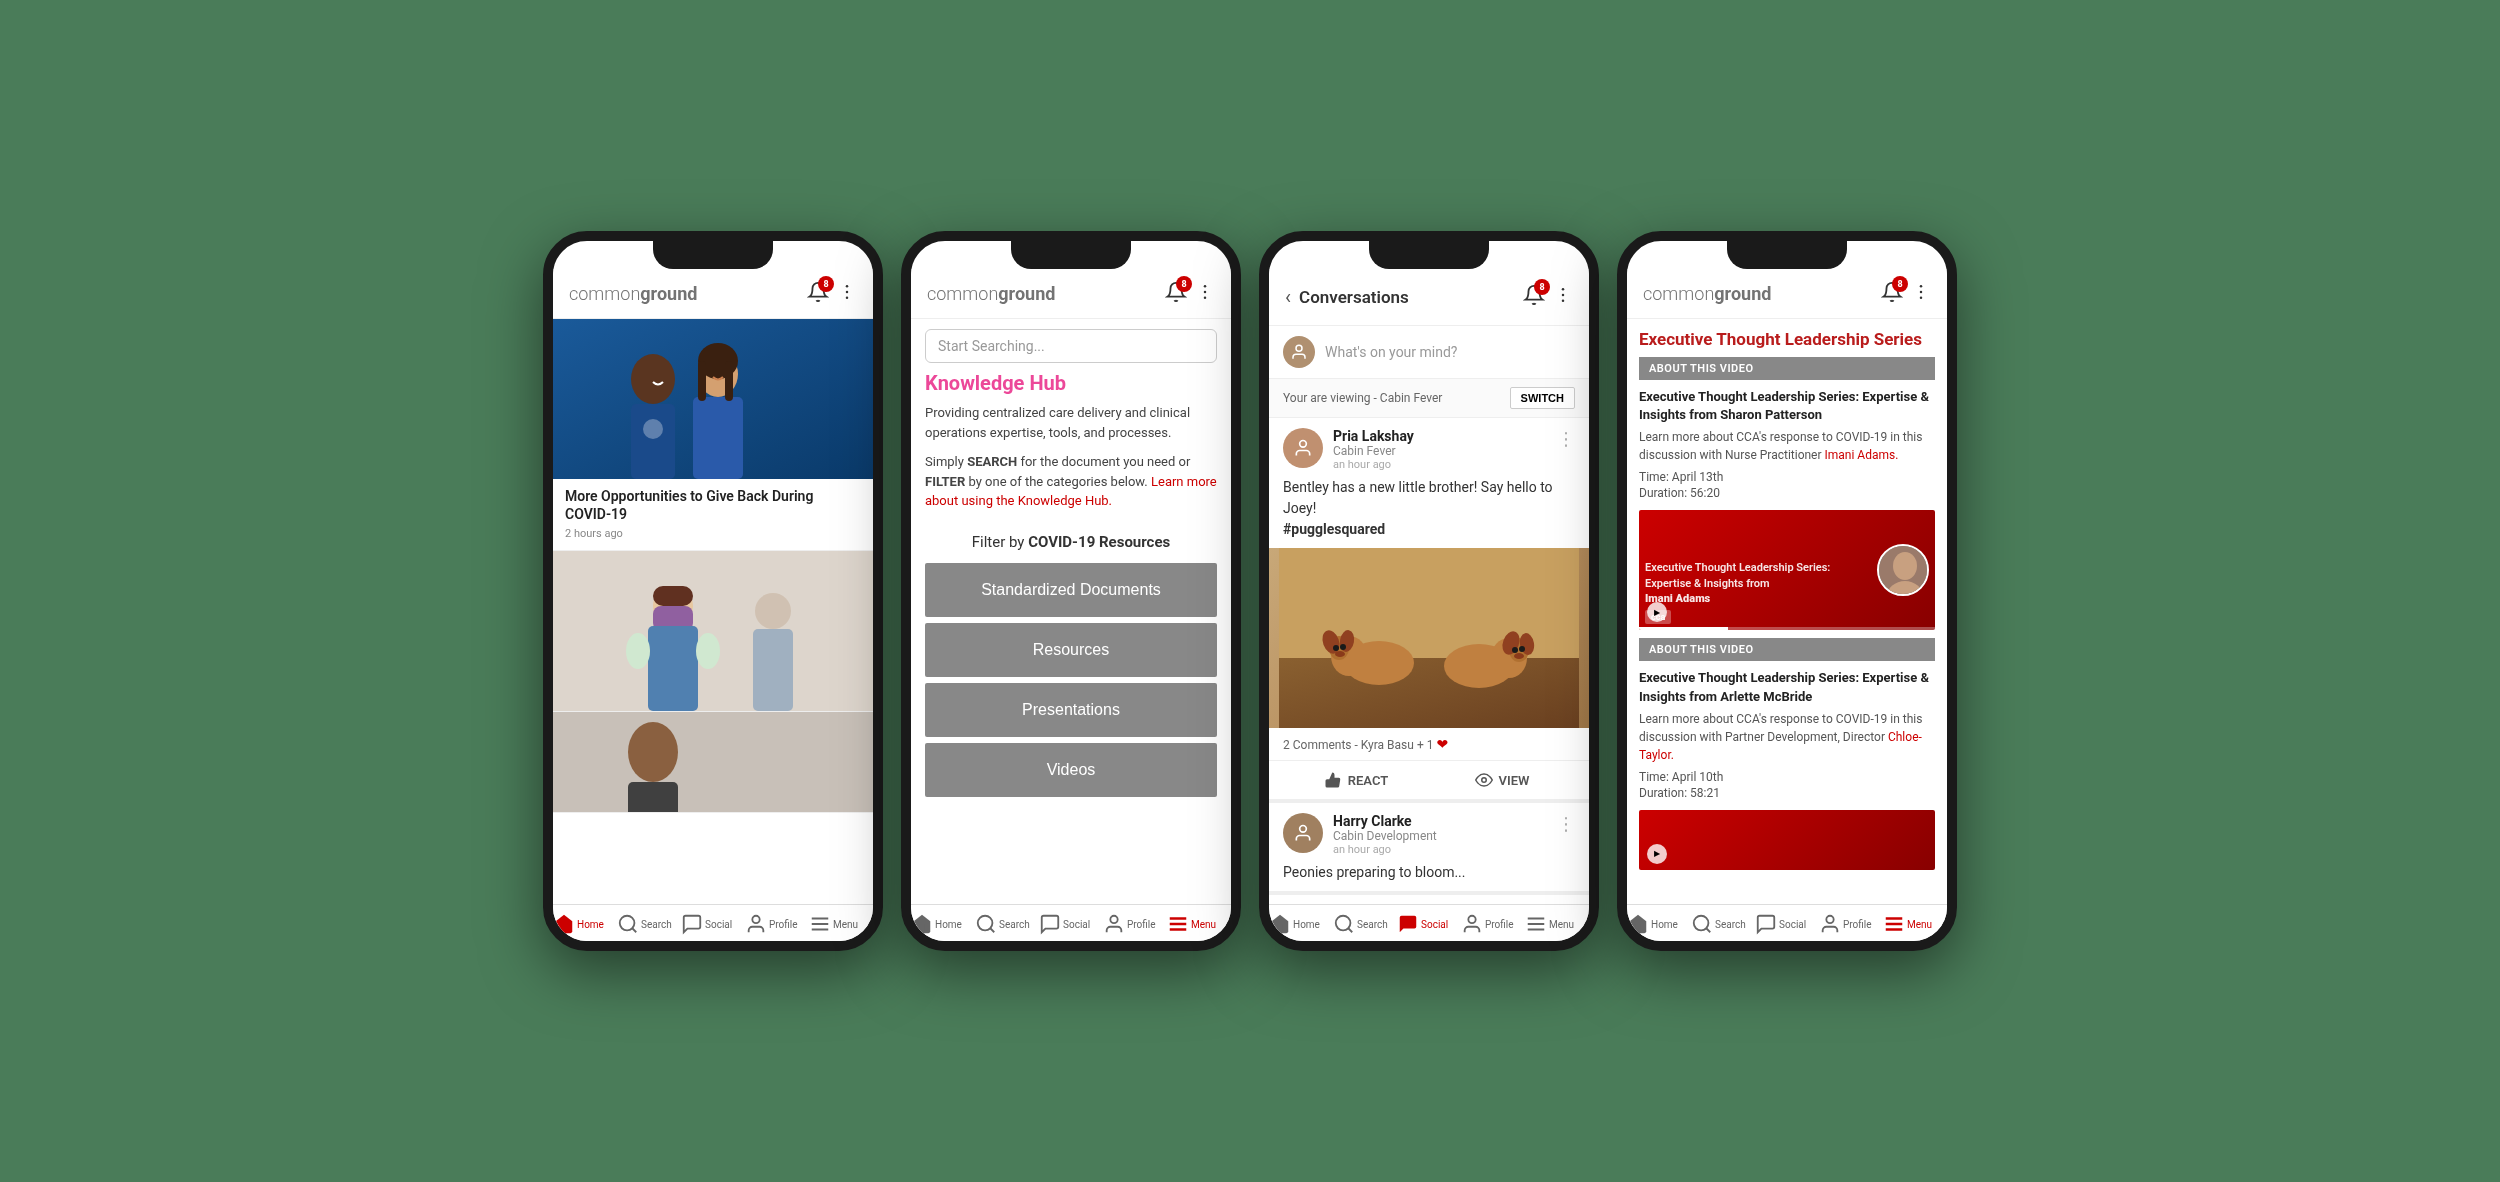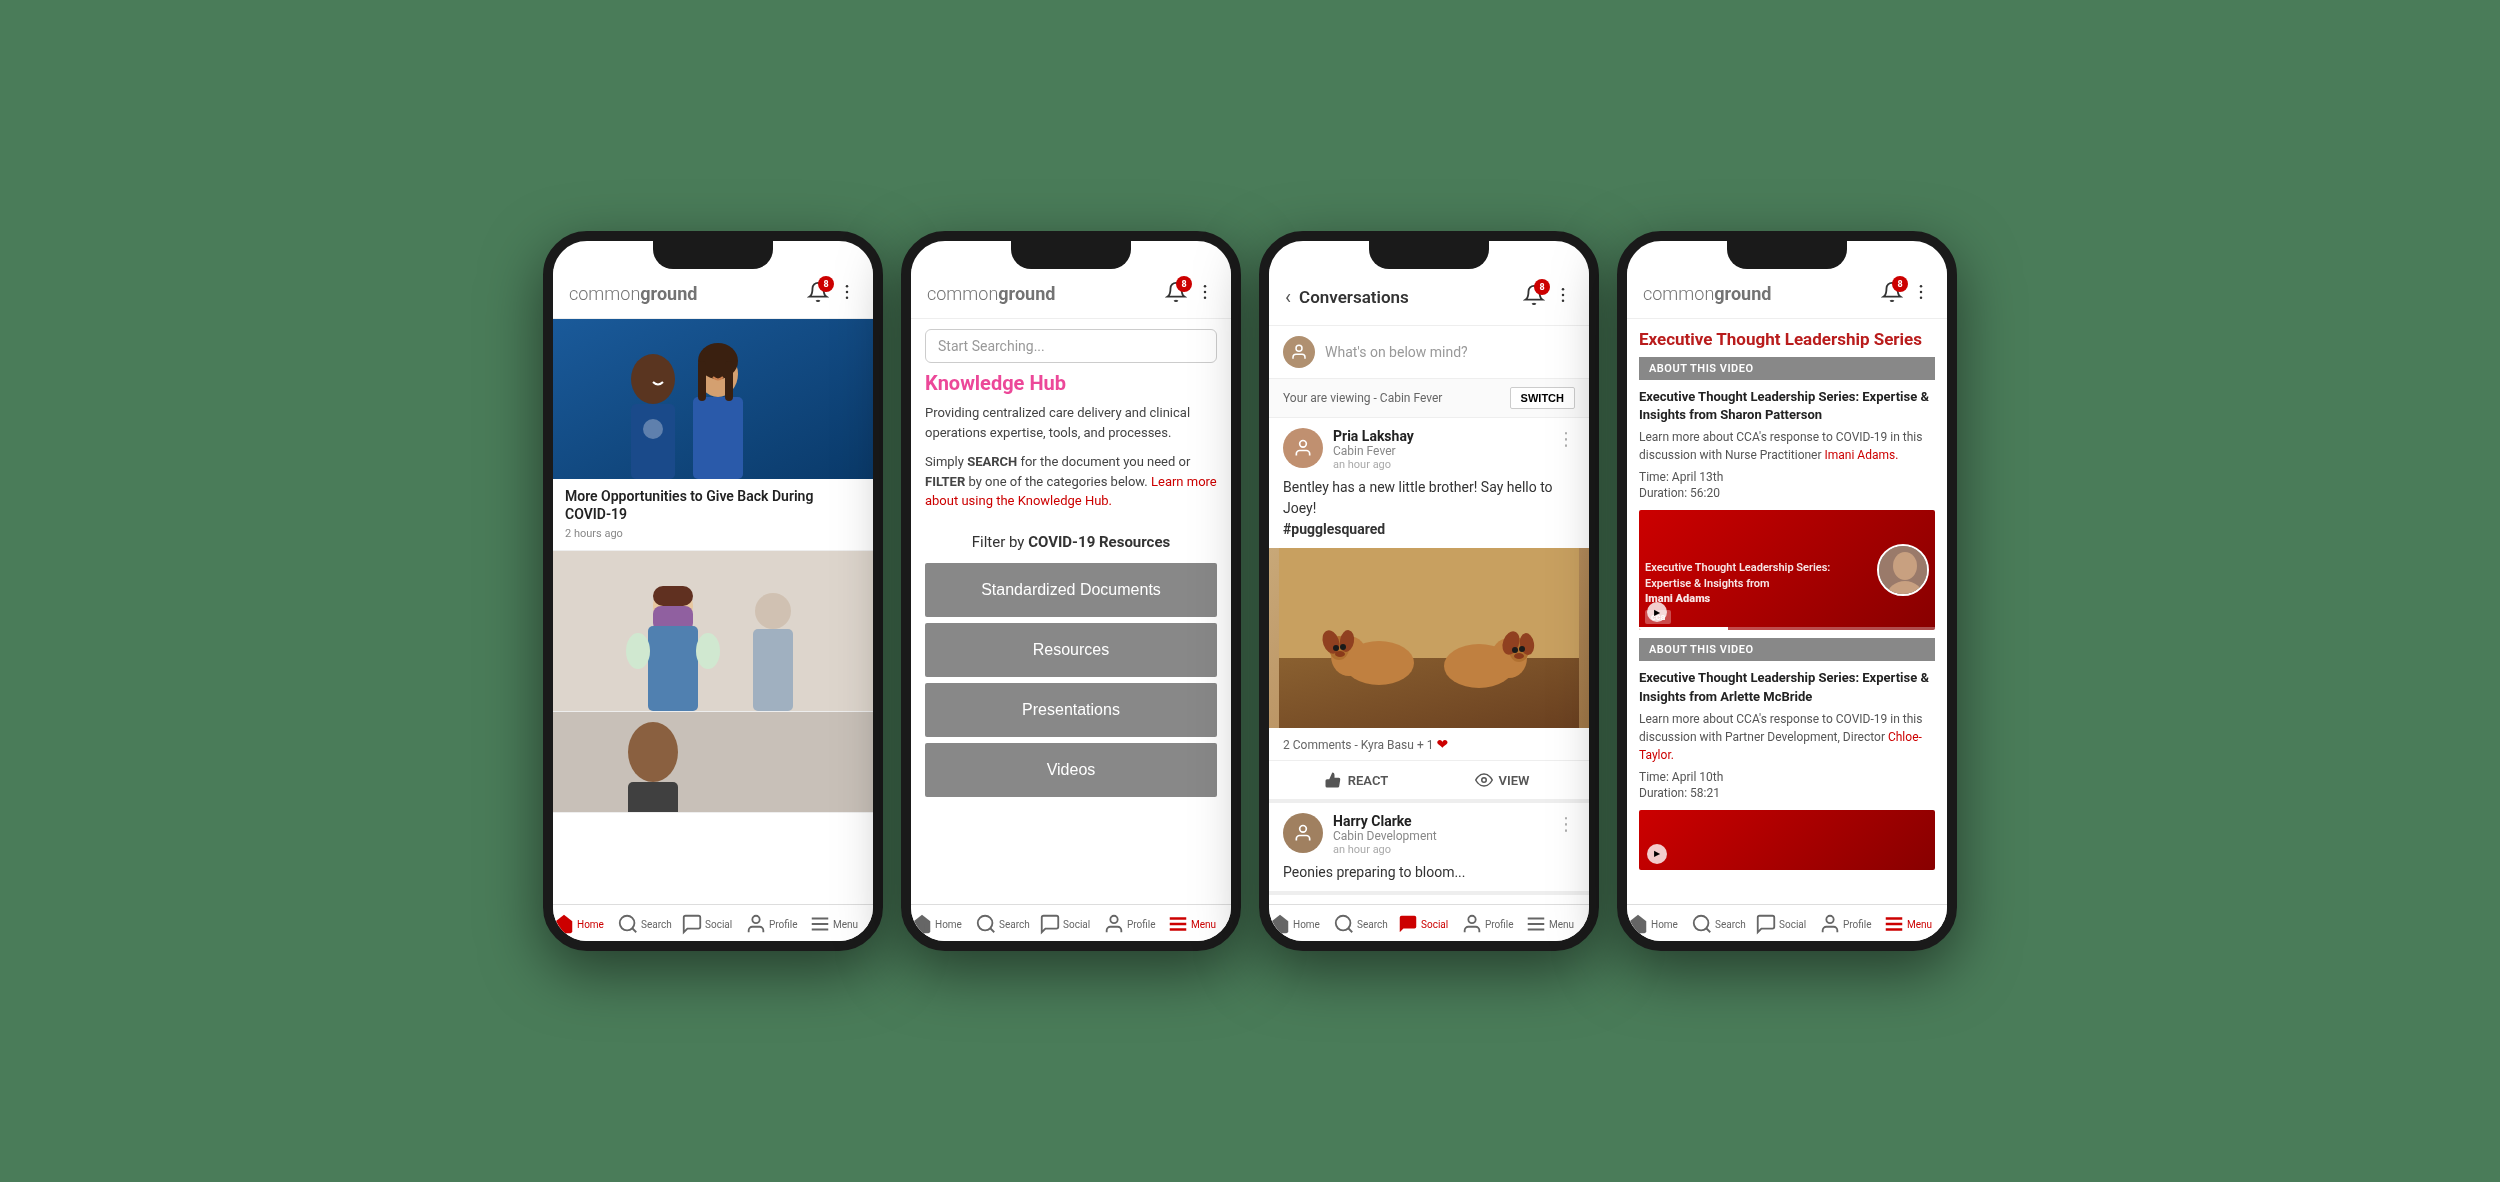--- a/index.html
+++ b/index.html
@@ -660,7 +660,7 @@
                 <circle cx="12" cy="7" r="4"></circle>
               </svg>
           </div>
-          <span class="mind-placeholder">What's on below mind?</span>
+          <span class="mind-placeholder">What's on your mind?</span>
         </div>
 
         <div class="viewing-bar">

